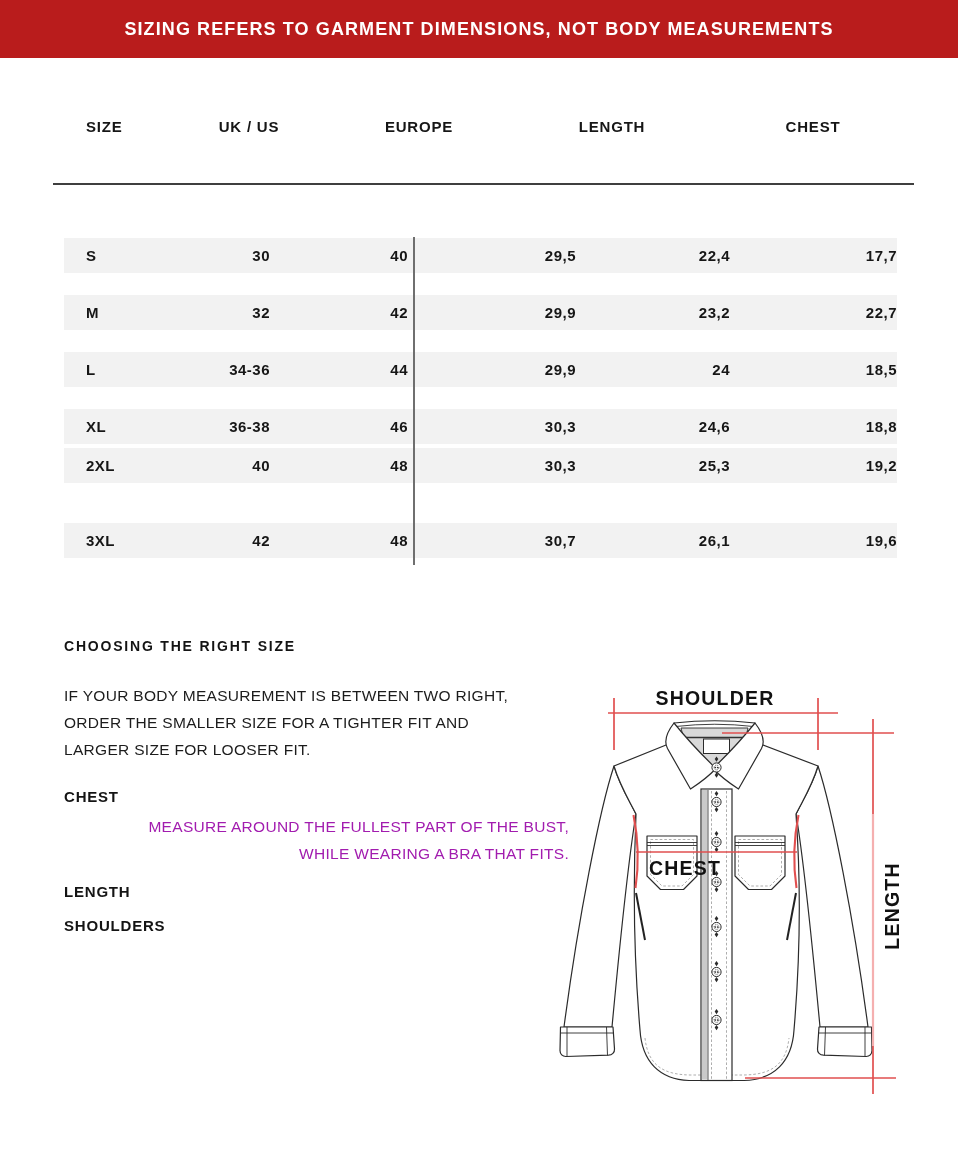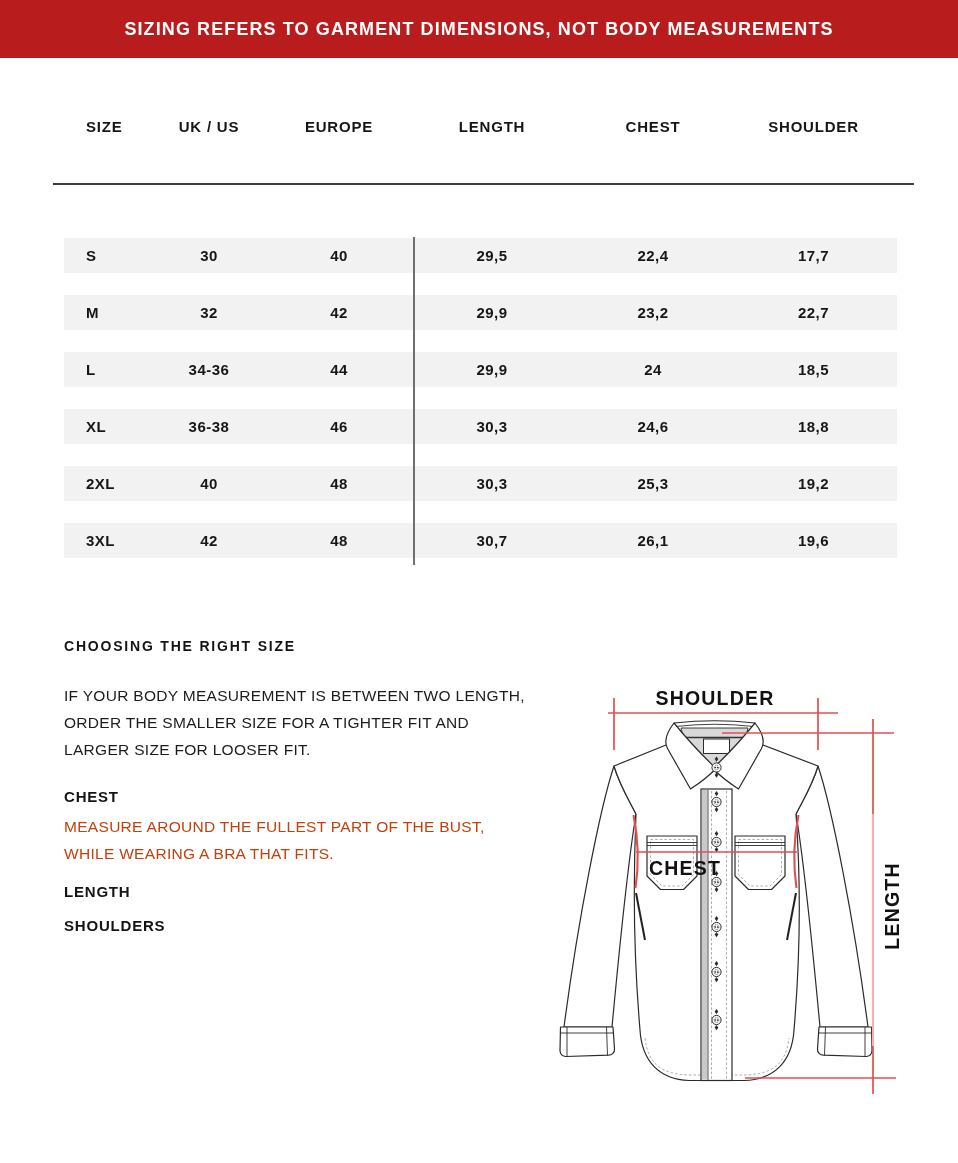--- a/index.html
+++ b/index.html
@@ -24,6 +24,7 @@
     position:absolute;left:64px;width:833px;
     display:grid;
     grid-template-columns:84px 122px 138px 168px 154px 167px;
+    gap:40px;
   }
   .tbl-header{top:116px;}
   .tbl-header .cell{

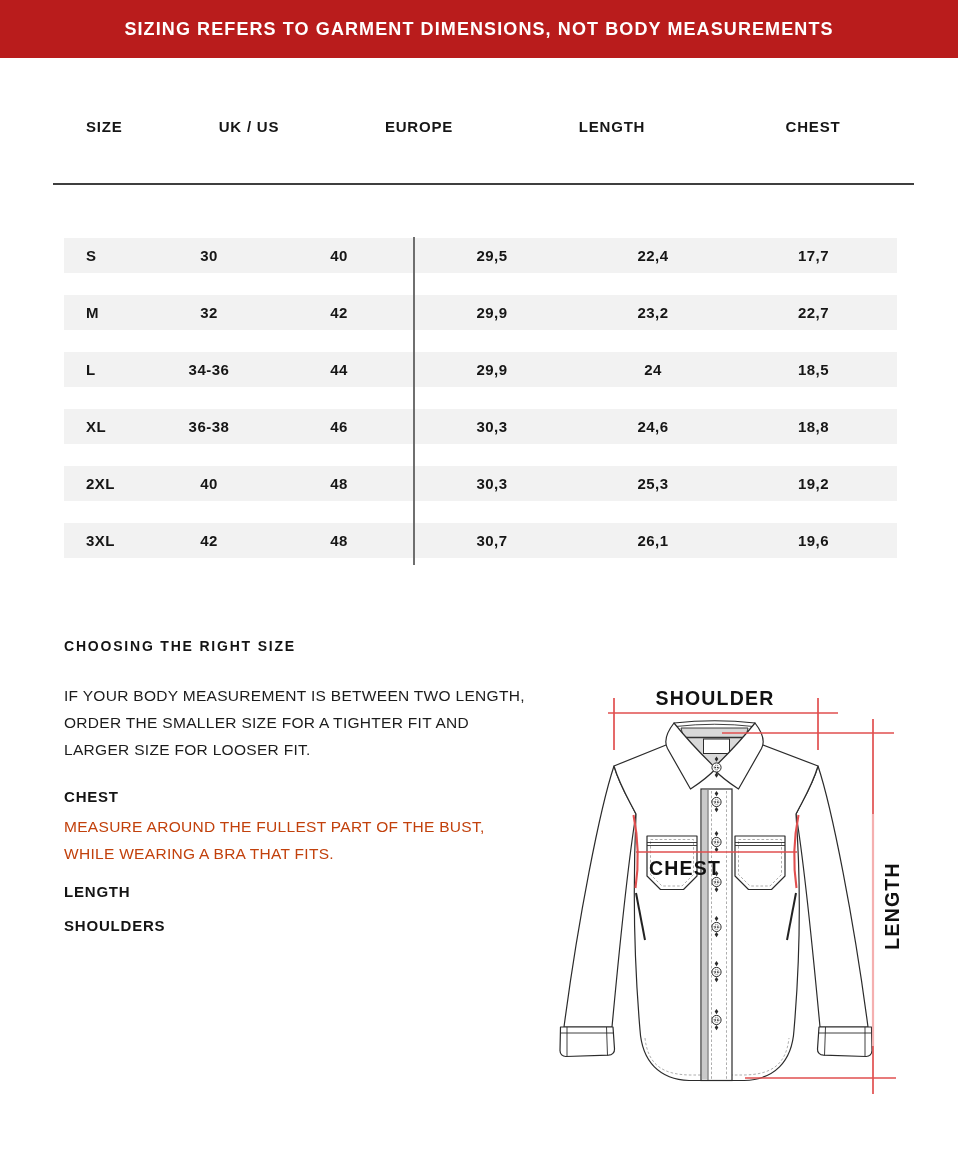--- a/index.html
+++ b/index.html
@@ -43,7 +43,7 @@
   }
   .tbl-row .cell,.tbl-header .cell{overflow:visible;}
   .tbl-row .cell{
-    font-size:15px;font-weight:700;letter-spacing:0.5px;text-align:center;
+    font-size:15px;font-weight:700;letter-spacing:0.5px;text-align:right;
   }
   .cell.size-col{text-align:left;padding-left:22px;}
   .v-divider{

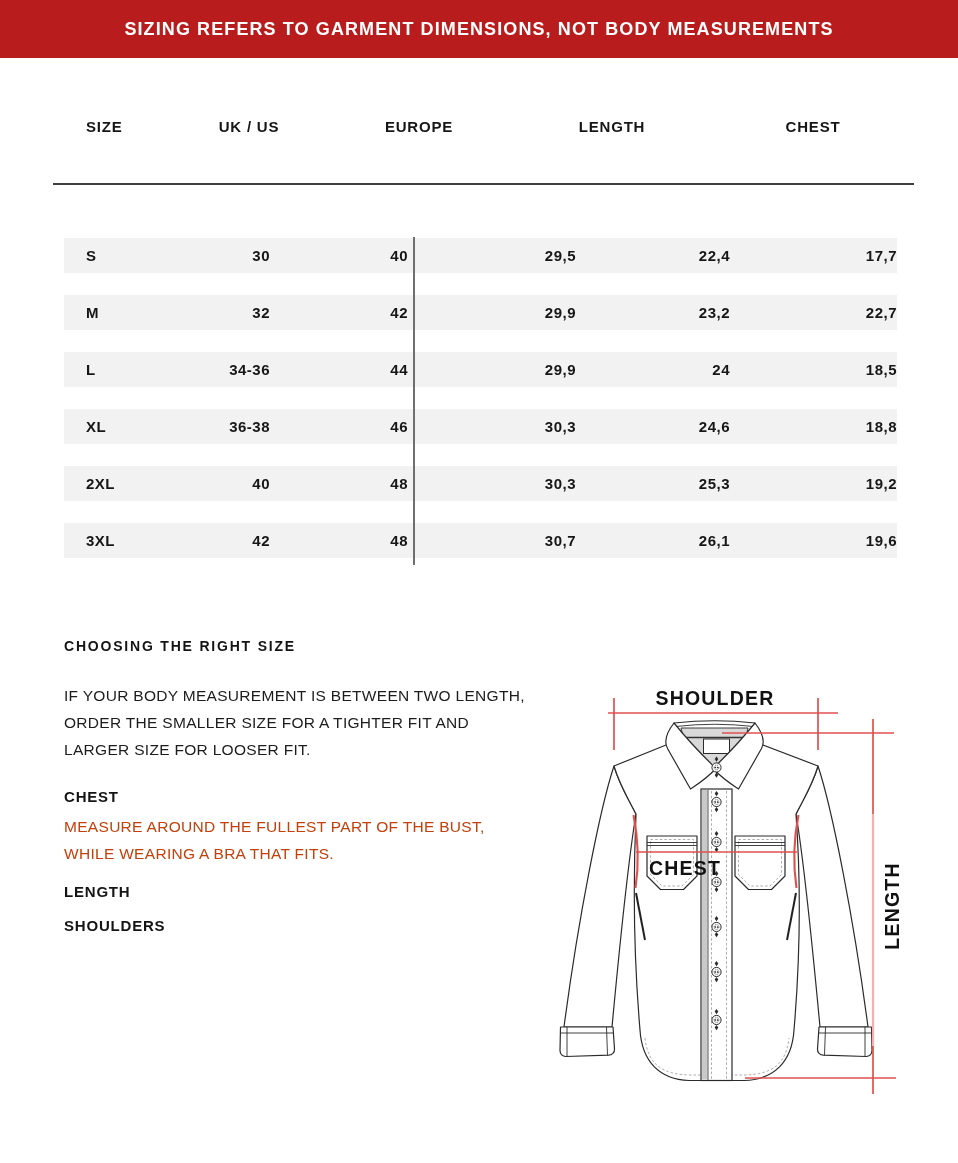--- a/index.html
+++ b/index.html
@@ -127,7 +127,7 @@
   <div class="cell">24,6</div>
   <div class="cell">18,8</div>
 </div>
-<div class="tbl-row" style="top:466px">
+<div class="tbl-row" style="top:448px">
   <div class="cell size-col">2XL</div>
   <div class="cell">40</div>
   <div class="cell">48</div>

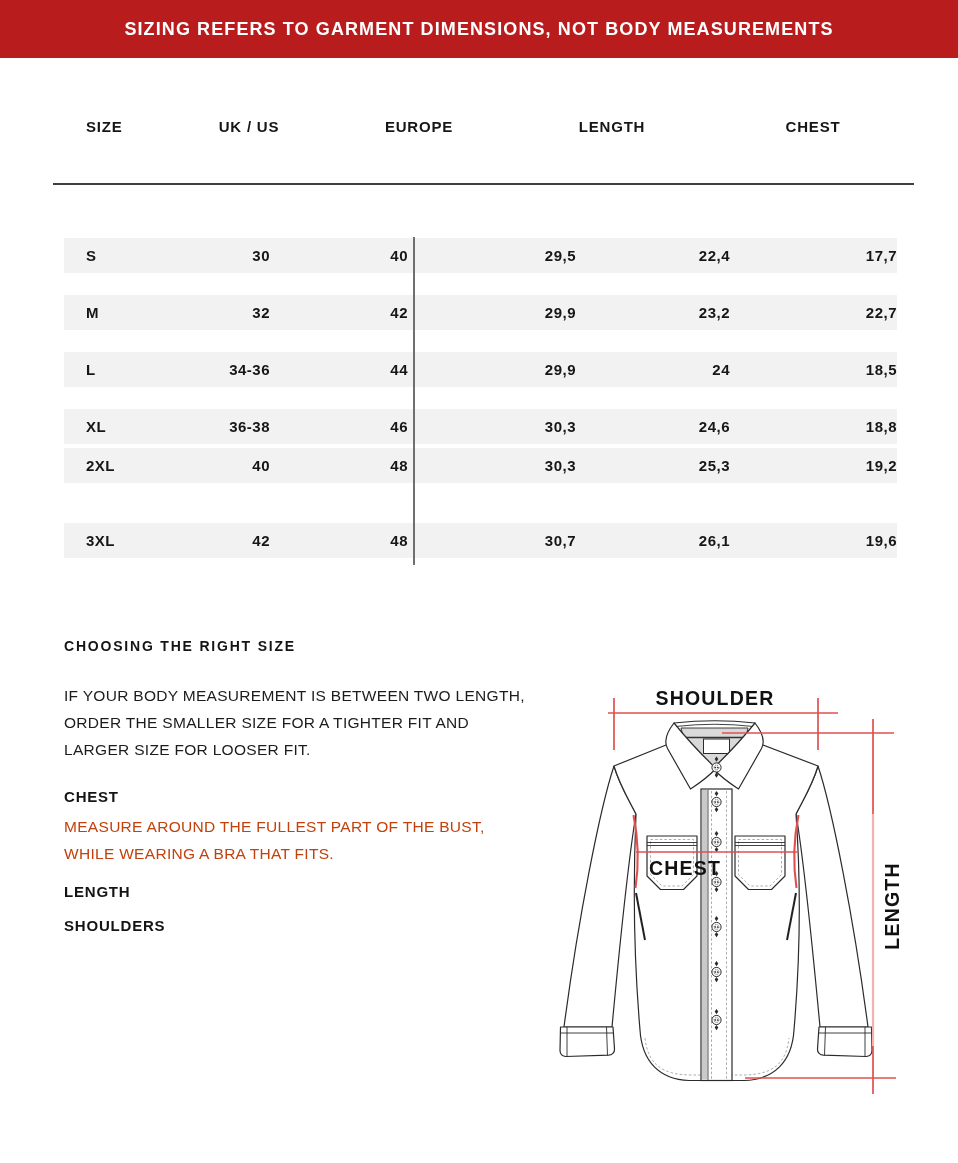--- a/index.html
+++ b/index.html
@@ -147,7 +147,7 @@
 
 <div class="left-col">
   <h2 class="sec-heading">CHOOSING THE RIGHT SIZE</h2>
-  <p class="body-para">IF YOUR BODY MEASUREMENT IS BETWEEN TWO LENGTH,
+  <p class="body-para">IF YOUR BODY MEASUREMENT IS BETWEEN TWO RIGHT,
 ORDER THE SMALLER SIZE FOR A TIGHTER FIT AND
 LARGER SIZE FOR LOOSER FIT.</p>
 

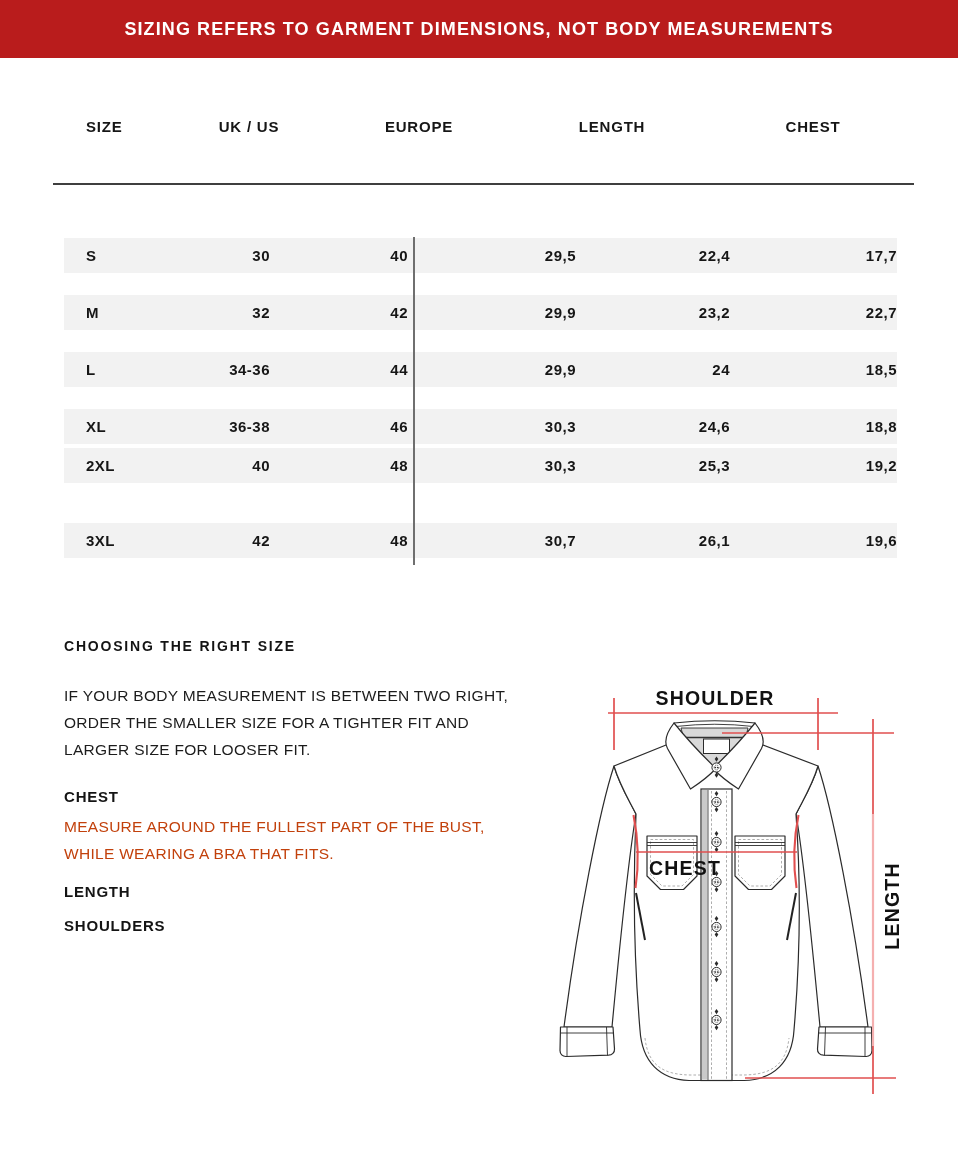--- a/index.html
+++ b/index.html
@@ -66,7 +66,7 @@
   }
   .measure-para{
     margin:7px 0 0 0;font-size:15.5px;font-weight:400;letter-spacing:0.3px;
-    line-height:27px;color:#c2410c;white-space:pre-line;
+    line-height:27px;color:#a21caf;white-space:pre-line;text-align:right;
   }
   
   .diagram{position:absolute;left:555px;top:670px;width:403px;height:430px;}

